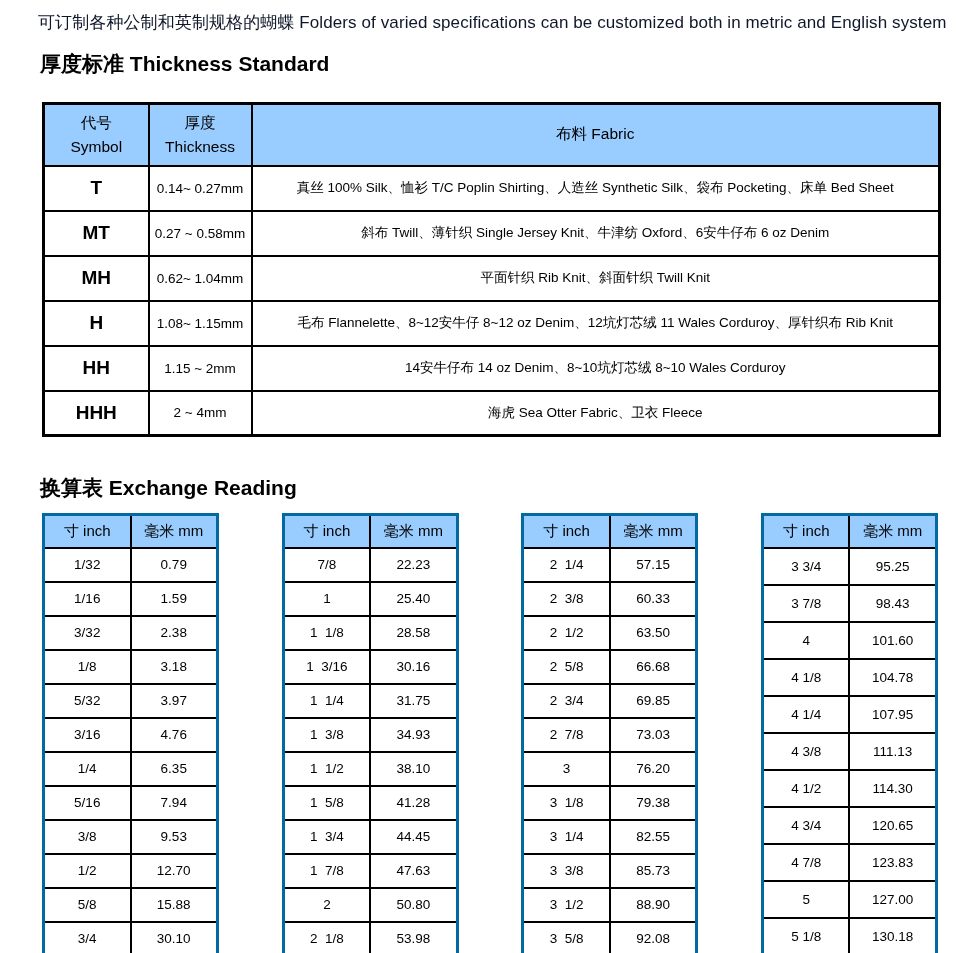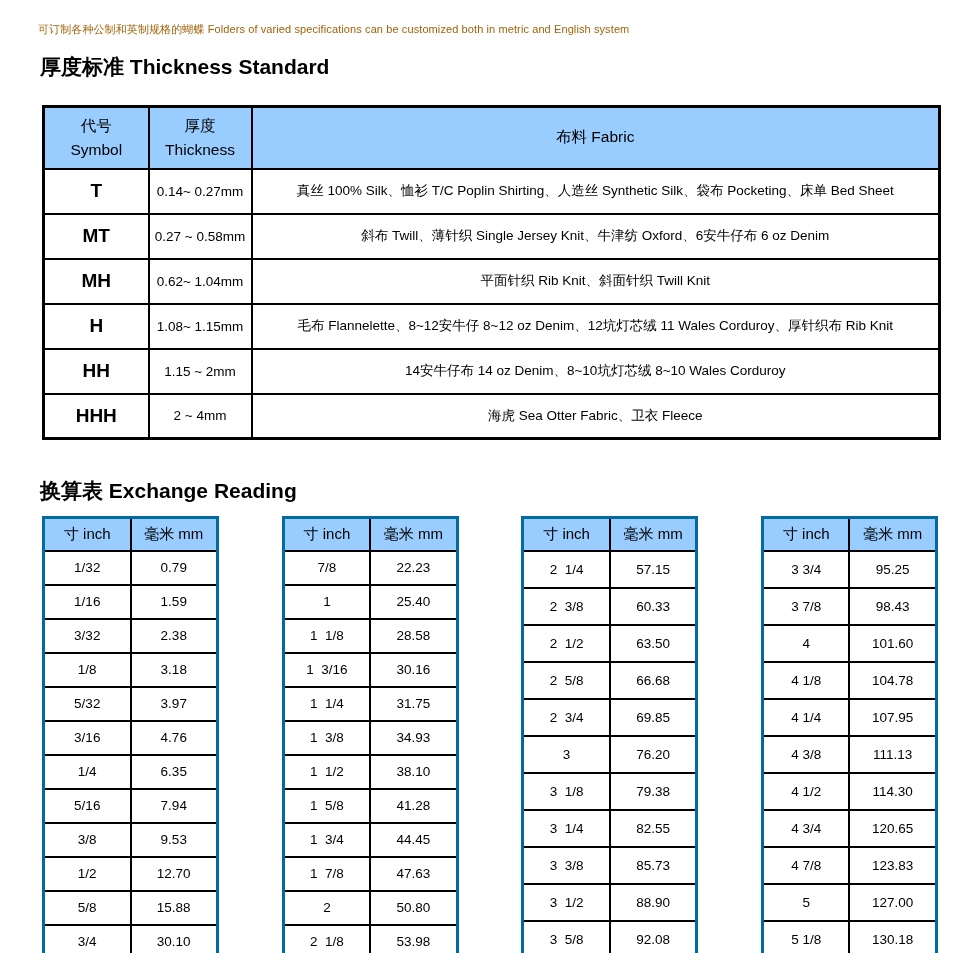--- a/index.html
+++ b/index.html
@@ -12,9 +12,9 @@
     overflow: hidden;
   }
   .top-note {
-    padding: 22px 0 0 38px;
-    font-size: 11px;
-    color: #a16207;
+    padding: 11px 0 0 38px;
+    font-size: 17px;
+    color: #0f172a;
     letter-spacing: 0.1px;
   }
   .section-title {

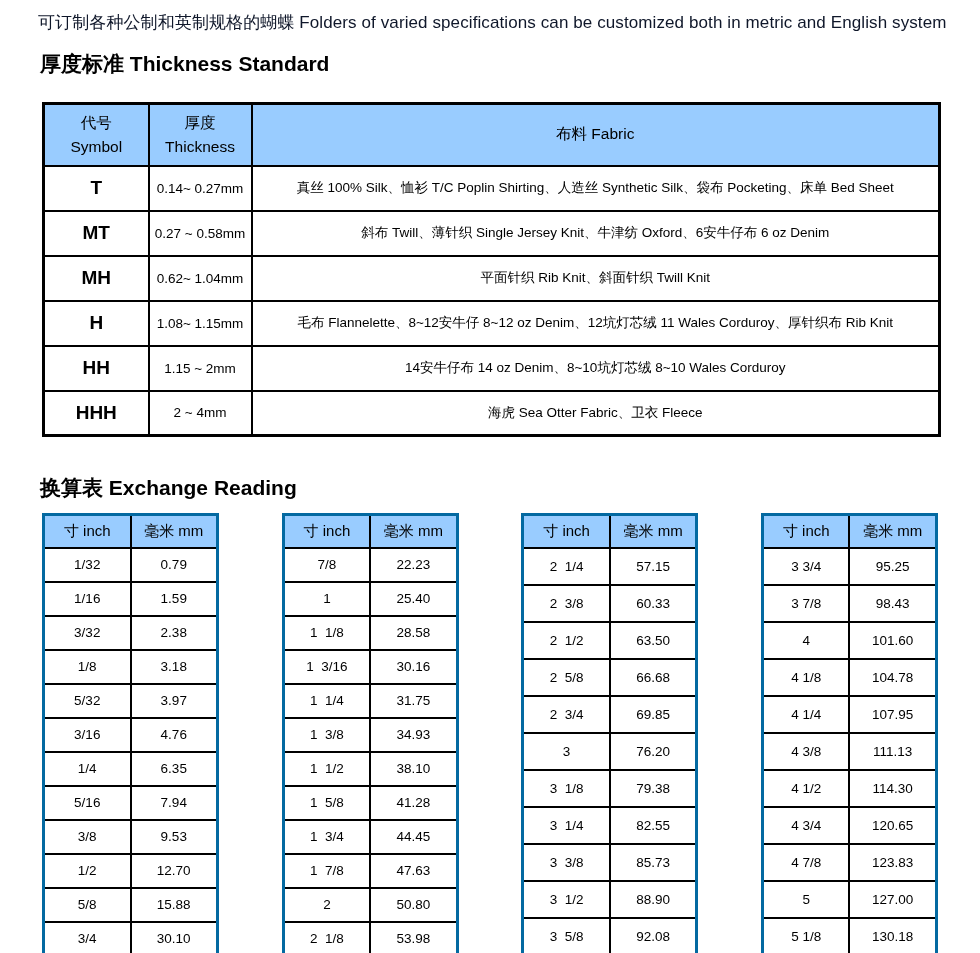--- a/index.html
+++ b/index.html
@@ -310,6 +310,10 @@
           <td>69.85</td>
         </tr>
         <tr>
+          <td>2  7/8</td>
+          <td>73.03</td>
+        </tr>
+        <tr>
           <td>3</td>
           <td>76.20</td>
         </tr>

